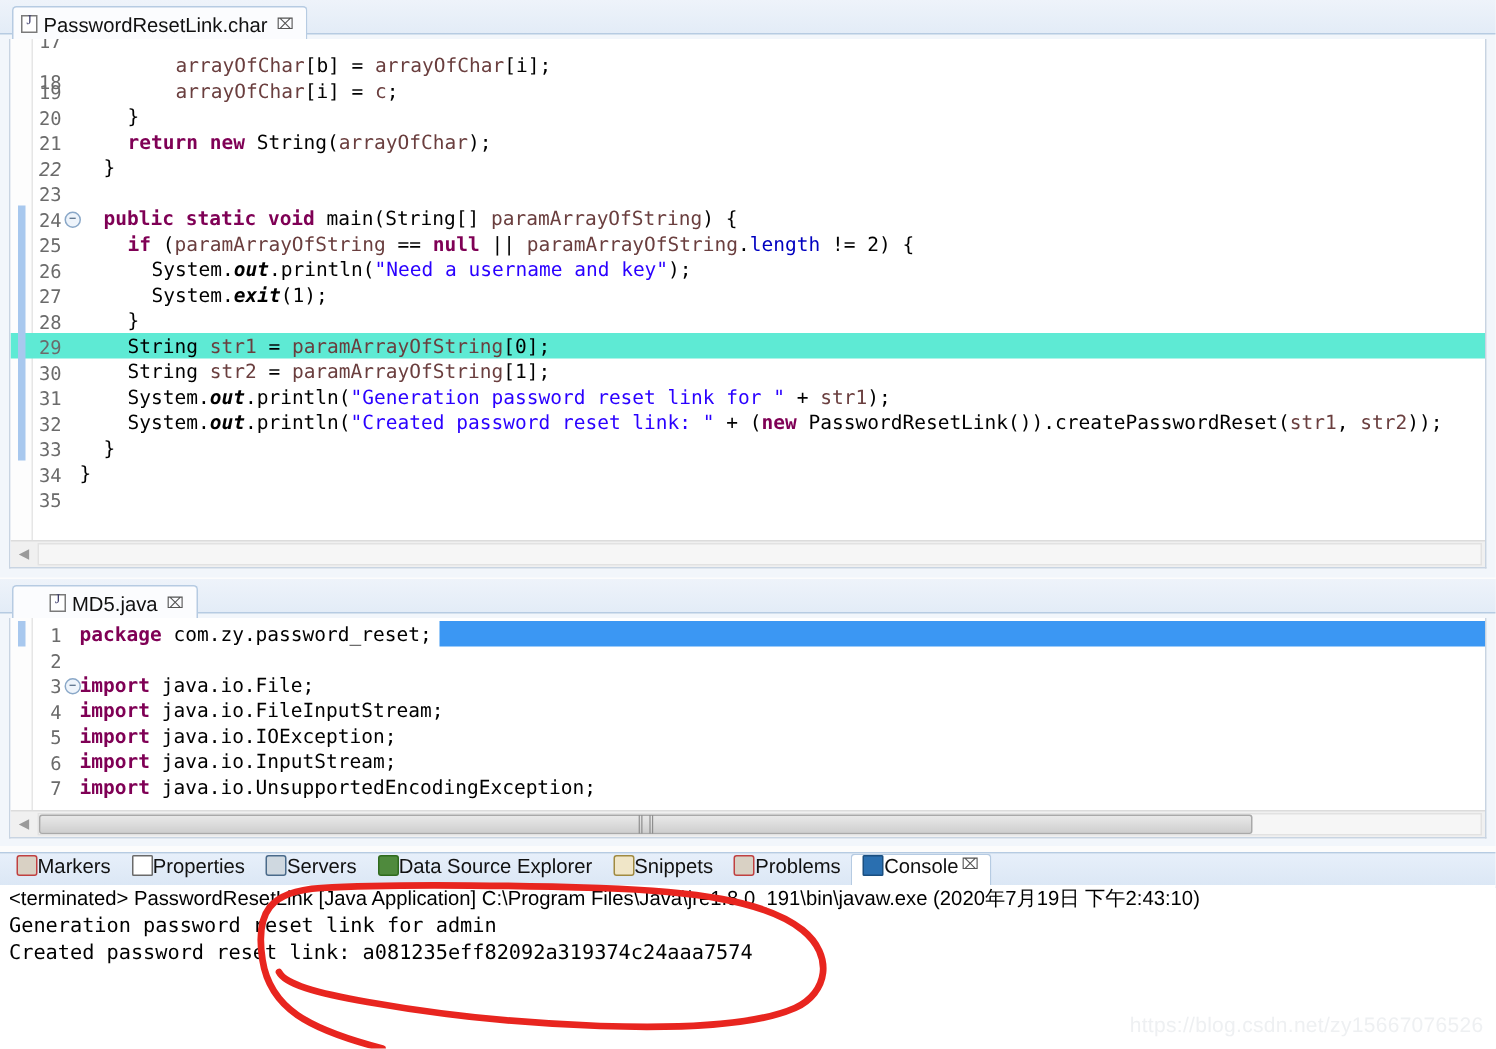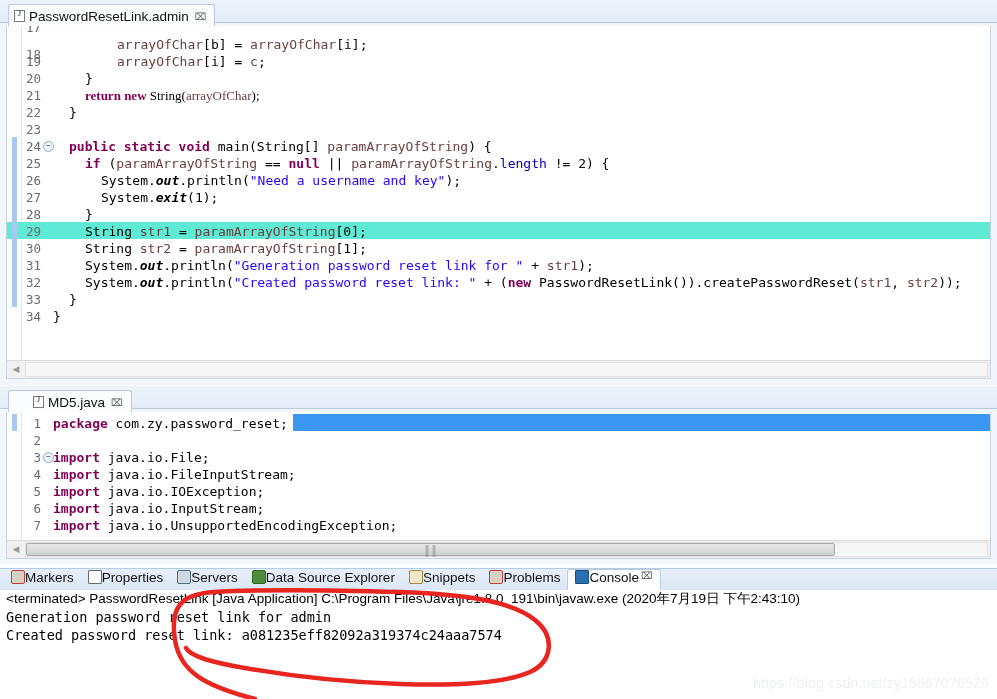--- a/index.html
+++ b/index.html
@@ -71,7 +71,7 @@
     <div class="tabstrip">
       <div class="tab" style="top:4px;">
         <span class="jicon"></span>
-        <span>PasswordResetLink.admin</span>
+        <span>PasswordResetLink.char</span>
         <span class="closex">⌧</span>
       </div>
     </div>

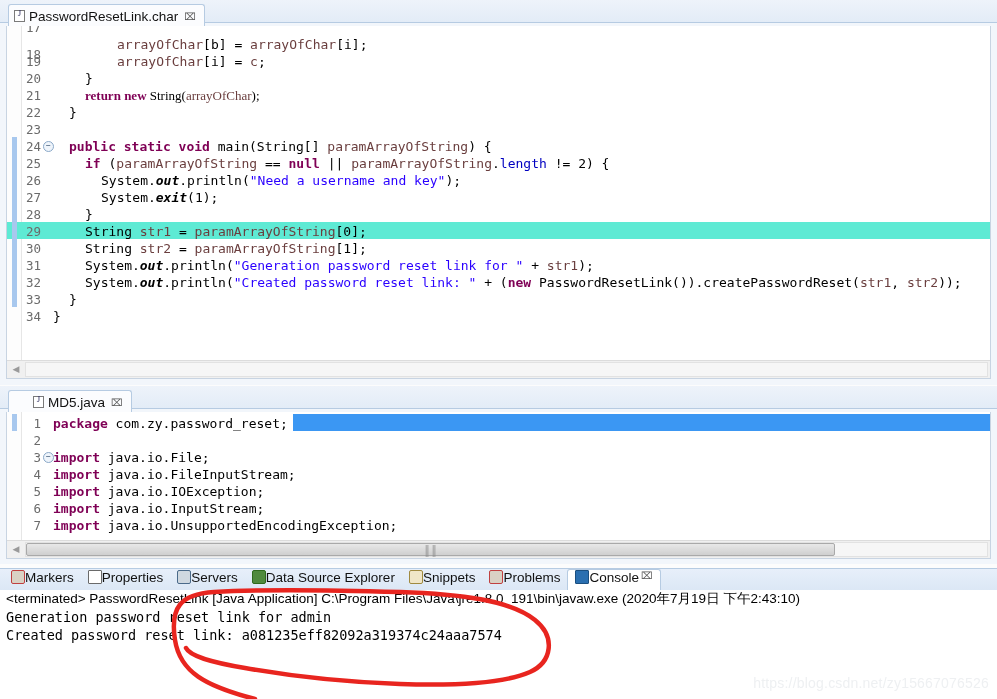--- a/index.html
+++ b/index.html
@@ -82,7 +82,7 @@
           <div class="ln" style="top: 9px;"><span class="num" style="top: 11px;">18</span><span class="code" style="left: 110px; top: 1px;"><span class="loc">arrayOfChar</span><span>[b] = </span><span class="loc">arrayOfChar</span><span>[i];</span></span></div>
           <div class="ln" style="top: 26px;"><span class="num" style="top: 1px;">19</span><span class="code" style="left: 110px; top: 1px;"><span class="loc">arrayOfChar</span><span>[i] = </span><span class="loc">c</span><span>;</span></span></div>
           <div class="ln" style="top: 43px;"><span class="num" style="top: 1px;">20</span><span class="code" style="left: 78px; top: 1px;"><span>}</span></span></div>
-          <div class="ln" style="top: 60px;"><span class="num" style="top: 1px;">21</span><span class="code" style="left: 78px; top: 1px; font-family: Liberation Serif, serif;"><span class="kw">return</span><span> </span><span class="kw">new</span><span> String(</span><span class="loc">arrayOfChar</span><span>);</span></span></div>
+          <div class="ln" style="top: 60px;"><span class="num" style="top: 1px;">21</span><span class="code" style="left: 78px; top: 1px;"><span class="kw">return</span><span> </span><span class="kw">new</span><span> String(</span><span class="loc">arrayOfChar</span><span>);</span></span></div>
           <div class="ln" style="top: 77px;"><span class="num" style="top: 1px;">22</span><span class="code" style="left: 62px; top: 1px;"><span>}</span></span></div>
           <div class="ln" style="top: 94px;"><span class="num" style="top: 1px;">23</span><span class="code" style="left: 46px; top: 1px;"></span></div>
           <div class="ln" style="top: 111px;"><span class="num" style="top: 1px;">24</span><span class="foldminus" style="left: 36px; top: 4px;">−</span><span class="code" style="left: 62px; top: 1px;"><span class="kw">public</span><span> </span><span class="kw">static</span><span> </span><span class="kw">void</span><span> main(String[] </span><span class="loc">paramArrayOfString</span><span>) {</span></span></div>

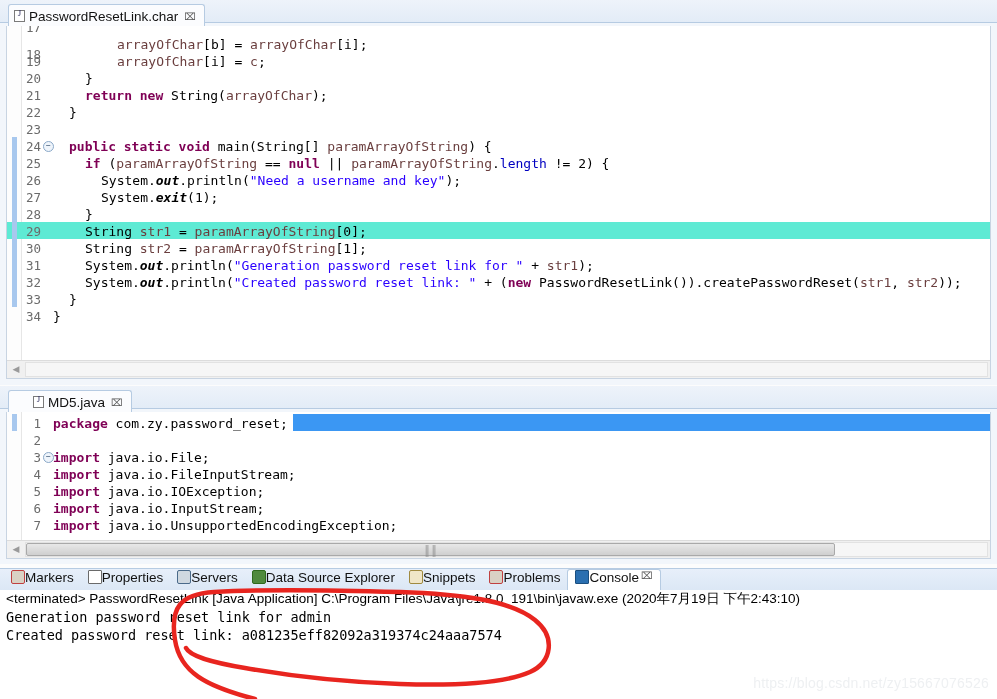--- a/index.html
+++ b/index.html
@@ -83,7 +83,7 @@
           <div class="ln" style="top: 26px;"><span class="num" style="top: 1px;">19</span><span class="code" style="left: 110px; top: 1px;"><span class="loc">arrayOfChar</span><span>[i] = </span><span class="loc">c</span><span>;</span></span></div>
           <div class="ln" style="top: 43px;"><span class="num" style="top: 1px;">20</span><span class="code" style="left: 78px; top: 1px;"><span>}</span></span></div>
           <div class="ln" style="top: 60px;"><span class="num" style="top: 1px;">21</span><span class="code" style="left: 78px; top: 1px;"><span class="kw">return</span><span> </span><span class="kw">new</span><span> String(</span><span class="loc">arrayOfChar</span><span>);</span></span></div>
-          <div class="ln" style="top: 77px;"><span class="num" style="top: 1px;">22</span><span class="code" style="left: 62px; top: 1px;"><span>}</span></span></div>
+          <div class="ln" style="top: 77px;"><span class="num" style="top: 1px; font-style: italic;">22</span><span class="code" style="left: 62px; top: 1px;"><span>}</span></span></div>
           <div class="ln" style="top: 94px;"><span class="num" style="top: 1px;">23</span><span class="code" style="left: 46px; top: 1px;"></span></div>
           <div class="ln" style="top: 111px;"><span class="num" style="top: 1px;">24</span><span class="foldminus" style="left: 36px; top: 4px;">−</span><span class="code" style="left: 62px; top: 1px;"><span class="kw">public</span><span> </span><span class="kw">static</span><span> </span><span class="kw">void</span><span> main(String[] </span><span class="loc">paramArrayOfString</span><span>) {</span></span></div>
           <div class="ln" style="top: 128px;"><span class="num" style="top: 1px;">25</span><span class="code" style="left: 78px; top: 1px;"><span class="kw">if</span><span> (</span><span class="loc">paramArrayOfString</span><span> == </span><span class="kw">null</span><span> || </span><span class="loc">paramArrayOfString</span><span>.</span><span class="fld">length</span><span> != 2) {</span></span></div>

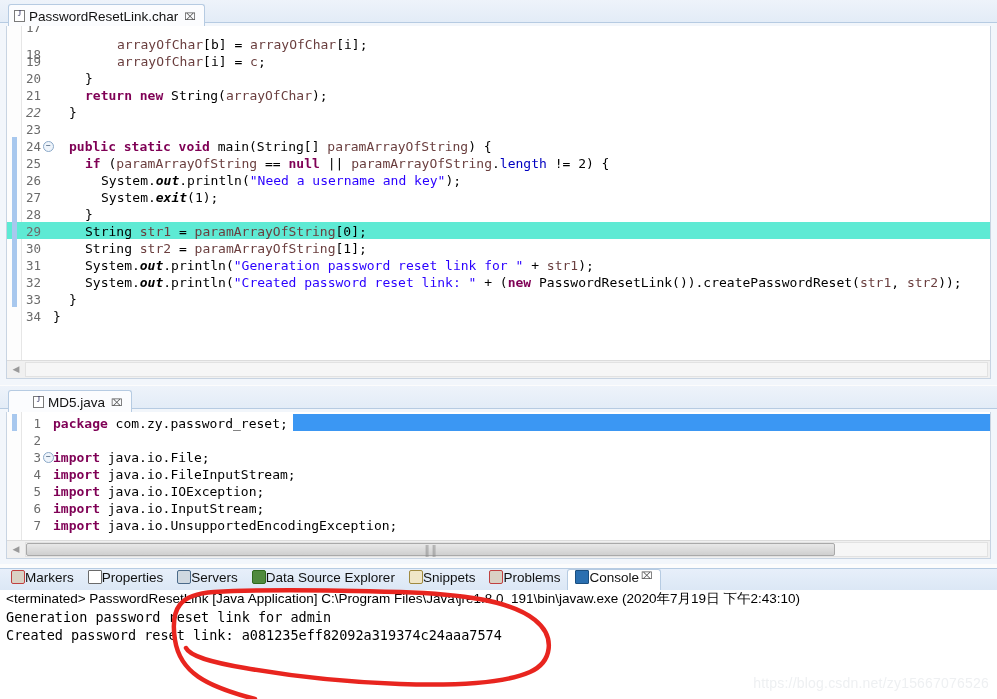--- a/index.html
+++ b/index.html
@@ -96,6 +96,7 @@
           <div class="ln" style="top: 247px;"><span class="num" style="top: 1px;">32</span><span class="code" style="left: 78px; top: 1px;"><span>System.</span><span class="stat">out</span><span>.println(</span><span class="str">"Created password reset link: "</span><span> + (</span><span class="kw">new</span><span> PasswordResetLink()).createPasswordReset(</span><span class="loc">str1</span><span>, </span><span class="loc">str2</span><span>));</span></span></div>
           <div class="ln" style="top: 264px;"><span class="num" style="top: 1px;">33</span><span class="code" style="left: 62px; top: 1px;"><span>}</span></span></div>
           <div class="ln" style="top: 281px;"><span class="num" style="top: 1px;">34</span><span class="code" style="left: 46px; top: 1px;"><span>}</span></span></div>
+          <div class="ln" style="top: 298px;"><span class="num" style="top: 1px;">35</span><span class="code" style="left: 46px; top: 1px;"></span></div>
           <div class="methodbar" style="top: 111px; height: 170px;"></div>
         </div>
       <div class="hscroll">

